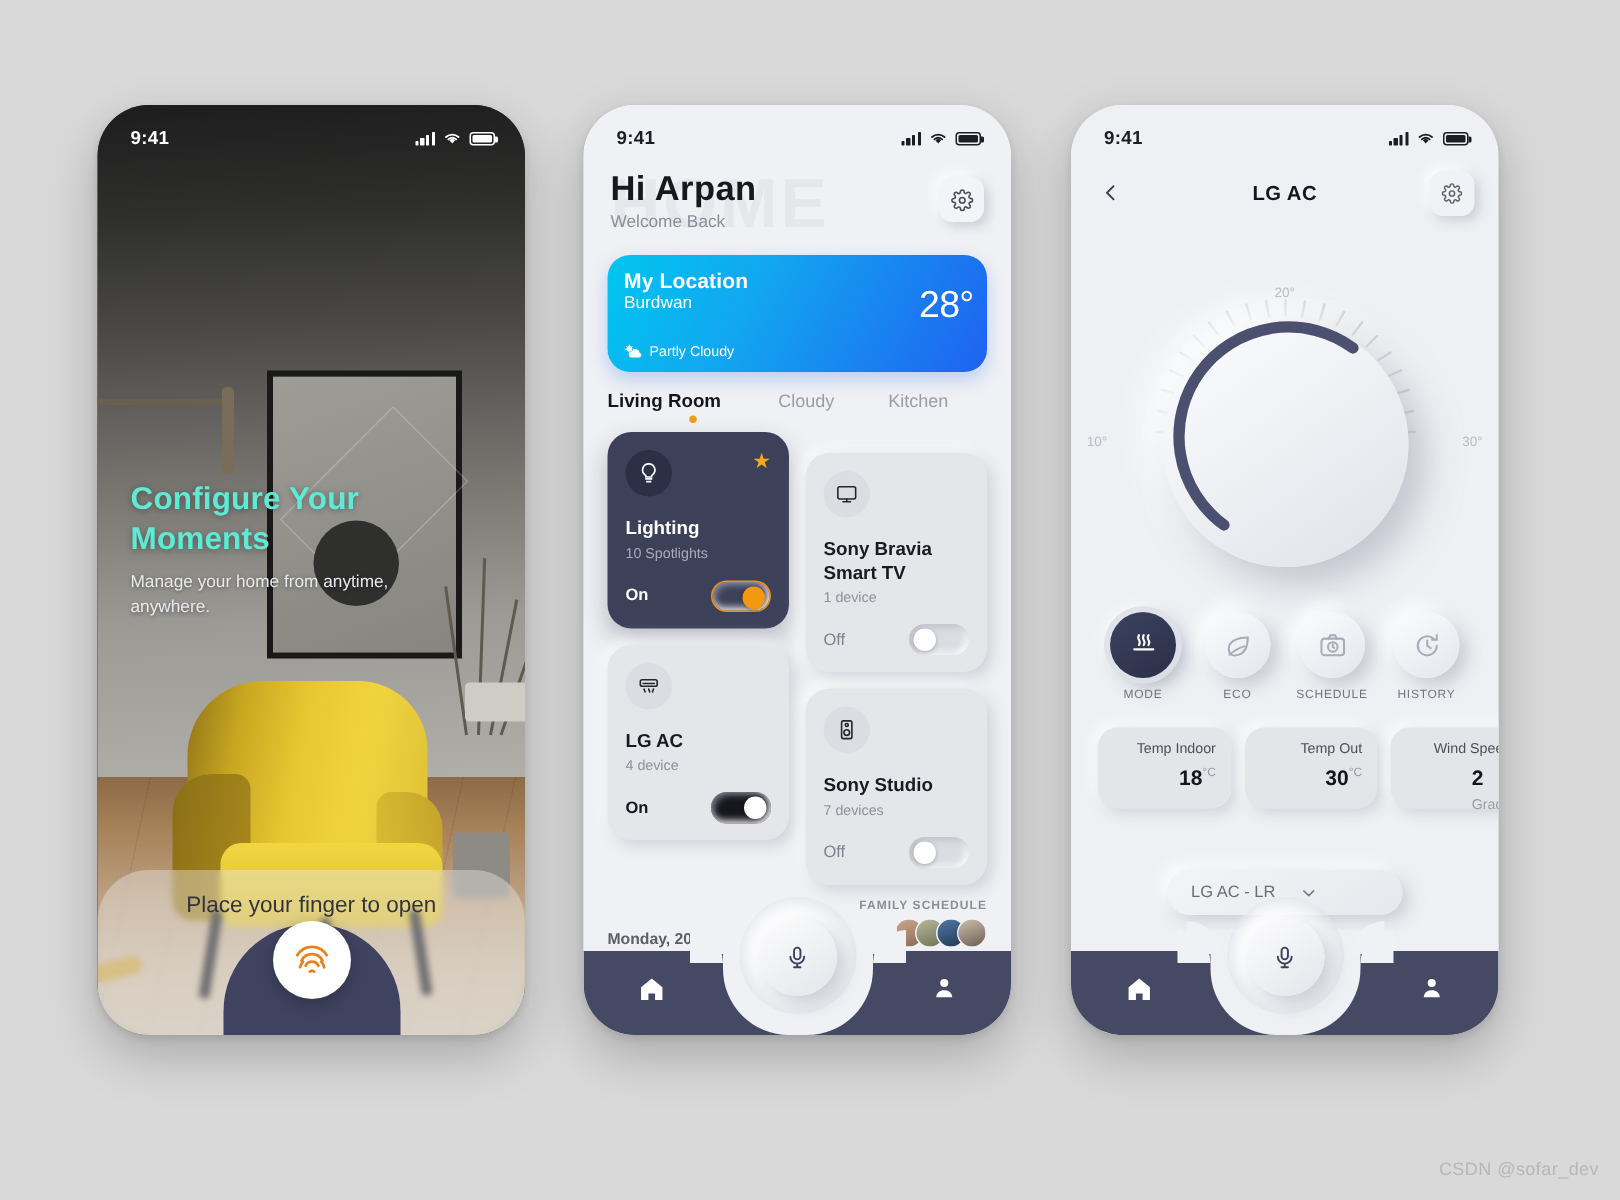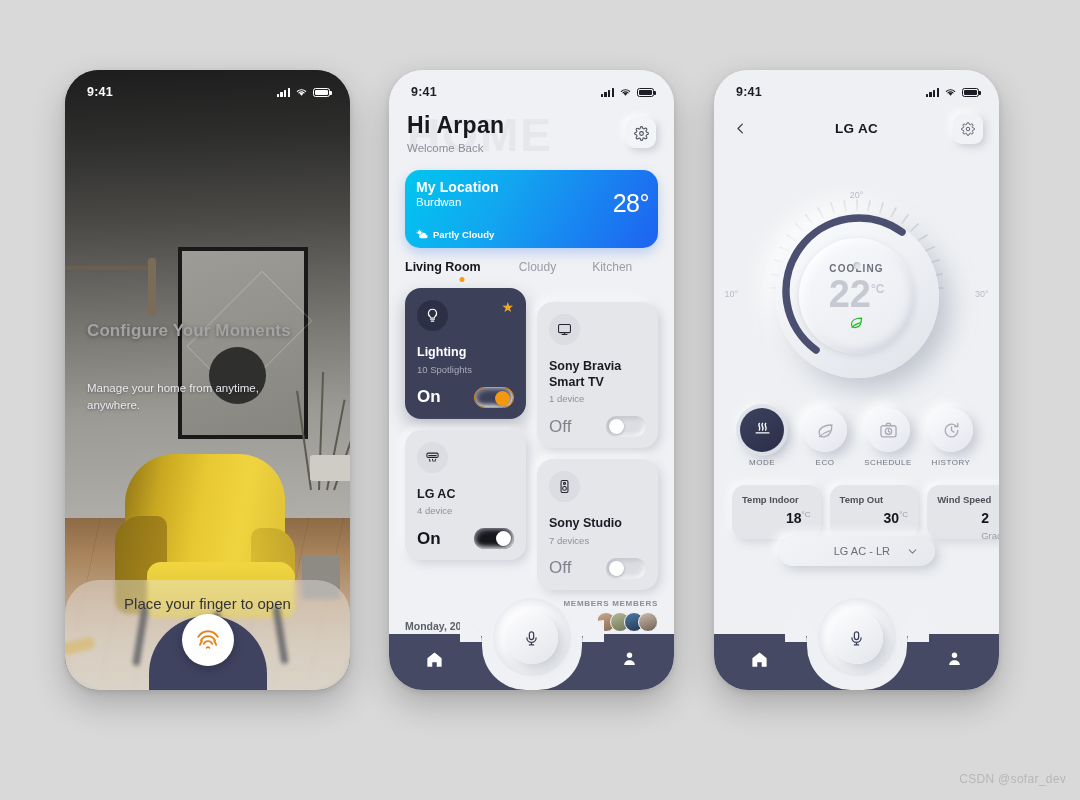--- a/index.html
+++ b/index.html
@@ -182,7 +182,7 @@
   .loc-card .t1{font-size:14px;font-weight:bold;letter-spacing:.1px;}
   .loc-card .t2{font-size:11.5px;font-weight:500;margin-top:1px;}
   .loc-temp{position:absolute;right:9px;top:19px;font-size:25px;font-weight:500;letter-spacing:-.5px;}
-  .loc-cond{position:absolute;left:11px;bottom:8px;font-size:9.5px;display:flex;align-items:center;gap:4px;font-weight:bold;}
+  .loc-cond{position:absolute;left:11px;bottom:8px;font-size:9.5px;display:flex;align-items:center;gap:4px;}
   .energy-card{
     flex:1; height:78px; border-radius:15px; position:relative; overflow:hidden;
     background:#e4e5e9; padding:9px 11px;

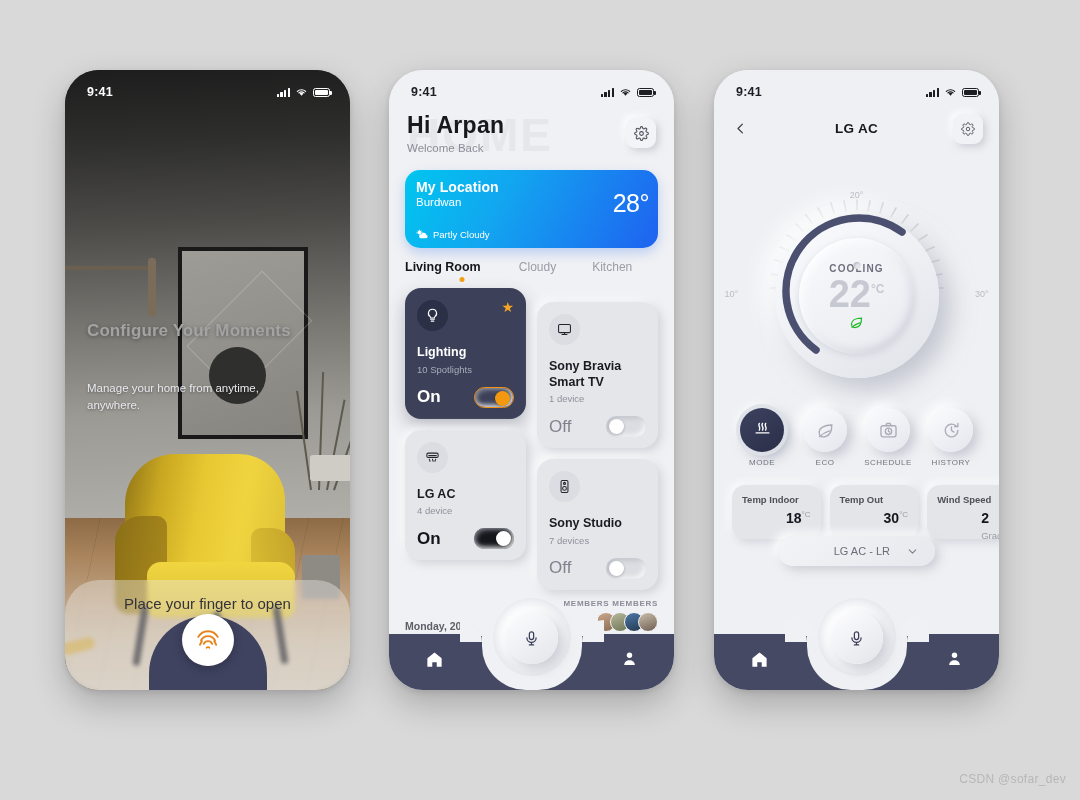--- a/index.html
+++ b/index.html
@@ -608,17 +608,6 @@
         <svg width="200" height="200" viewBox="0 0 200 200" style="position:absolute;inset:0">
           <path d="M 145 36 A 72 72 0 1 0 59 154" fill="none" stroke="#4b5070" stroke-width="7.5" stroke-linecap="round"></path>
         </svg>
-        <div class="dial-inner">
-          <span class="dial-dot"></span>
-          <div class="dial-mode">COOLING</div>
-          <div class="dial-temp"><span>22</span><span class="dial-unit">°C</span></div>
-          <div class="leaf">
-            <svg width="15" height="15" viewBox="0 0 24 24" fill="none" stroke="#21bd28" stroke-width="2" stroke-linecap="round">
-              <path d="M20 5C10 5 4 9 4 14.5S8 21 12.5 19.5 20 13 20 5z"></path>
-              <path d="M4.5 19.5C8 16.5 12 14 17 12.5"></path>
-            </svg>
-          </div>
-        </div>
         <span class="tick-lbl t20">20°</span>
         <span class="tick-lbl t10">10°</span>
         <span class="tick-lbl t30">30°</span>

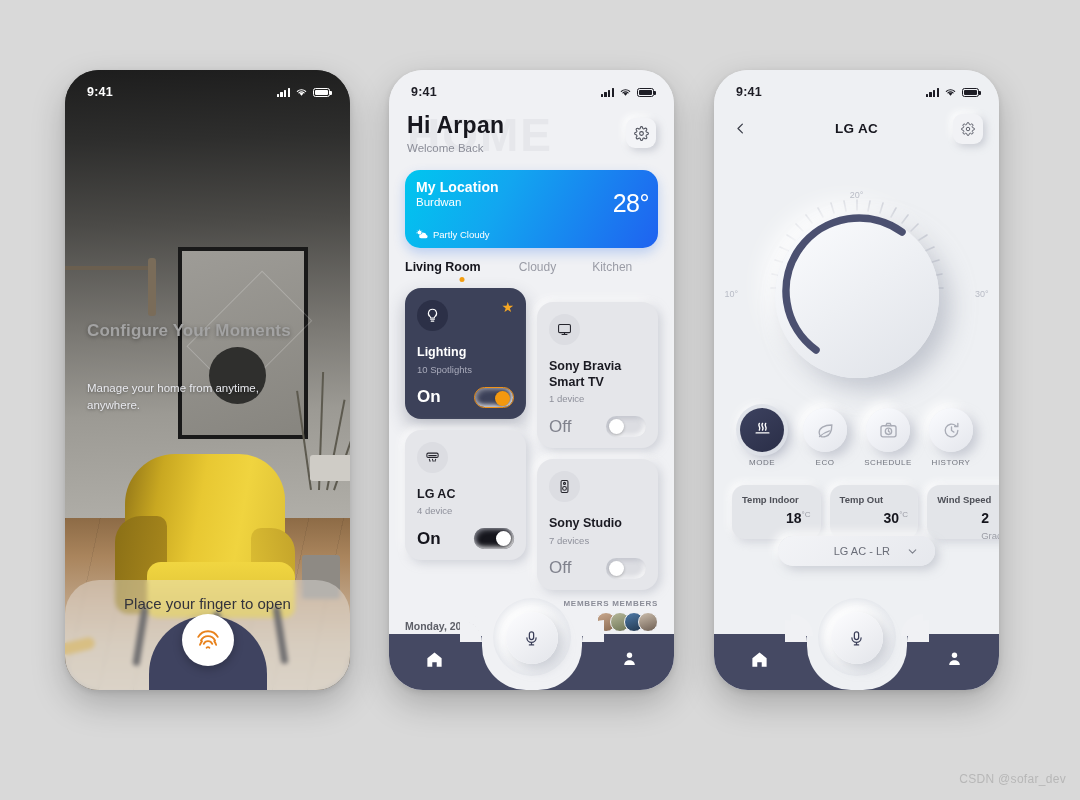--- a/index.html
+++ b/index.html
@@ -93,7 +93,7 @@
 
   .s1-title {
     position:absolute; left:22px; top:250px; right:28px;
-    color:#a3a3a3; font-size:17px; font-weight:bold; line-height:1.28;
+    color:#5eead4; font-size:21px; font-weight:bold; line-height:1.28;
     letter-spacing:.1px; text-shadow:0 1px 4px rgba(0,0,0,.35);
     z-index:10;
   }

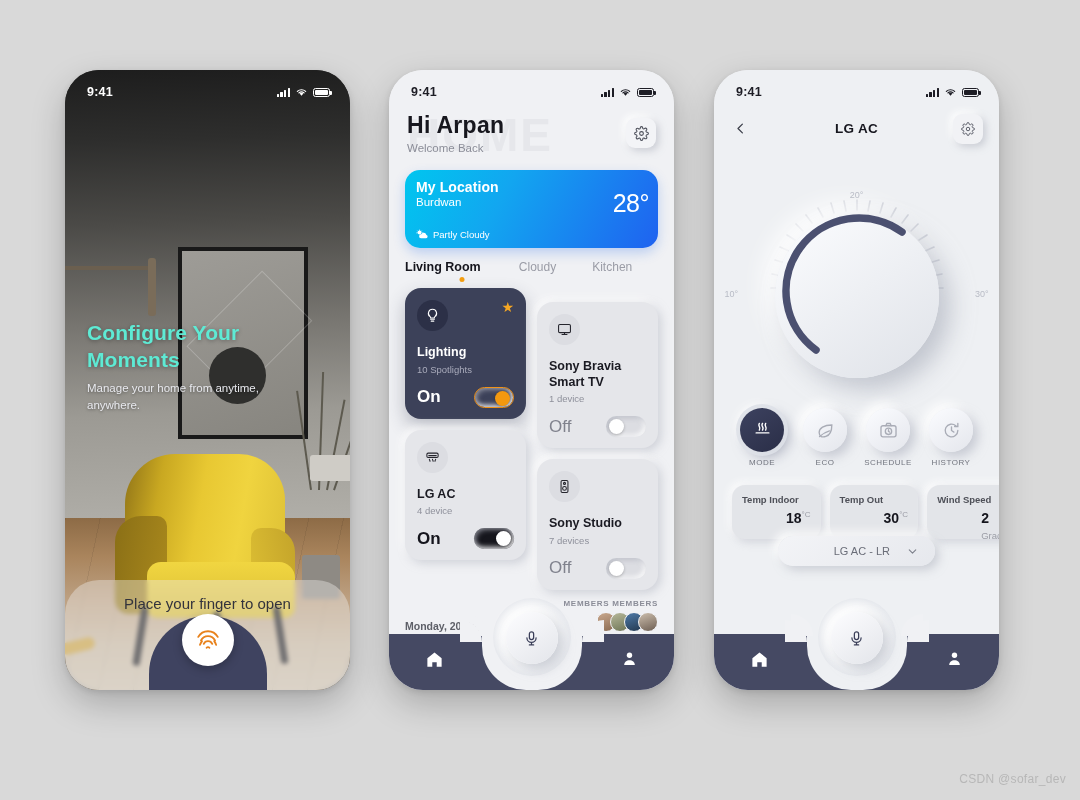--- a/index.html
+++ b/index.html
@@ -228,7 +228,7 @@
   .dev-sub{font-size:9.5px;color:#8e909b;margin-top:3px;font-weight:500;}
   .devcard.lighting .dev-sub{color:#a9abbb;}
   .dev-foot{display:flex;align-items:center;justify-content:space-between;margin-top:12px;}
-  .dev-state{font-size:17px;font-weight:bold;color:#15151d;}
+  .dev-state{font-size:11px;font-weight:bold;color:#15151d;}
   .devcard.lighting .dev-state{color:#fff;}
   .dev-state.off{color:#80828d;font-weight:500;}
   .tgl{width:40px;height:21px;border-radius:11px;position:relative;background:#dcdde2;

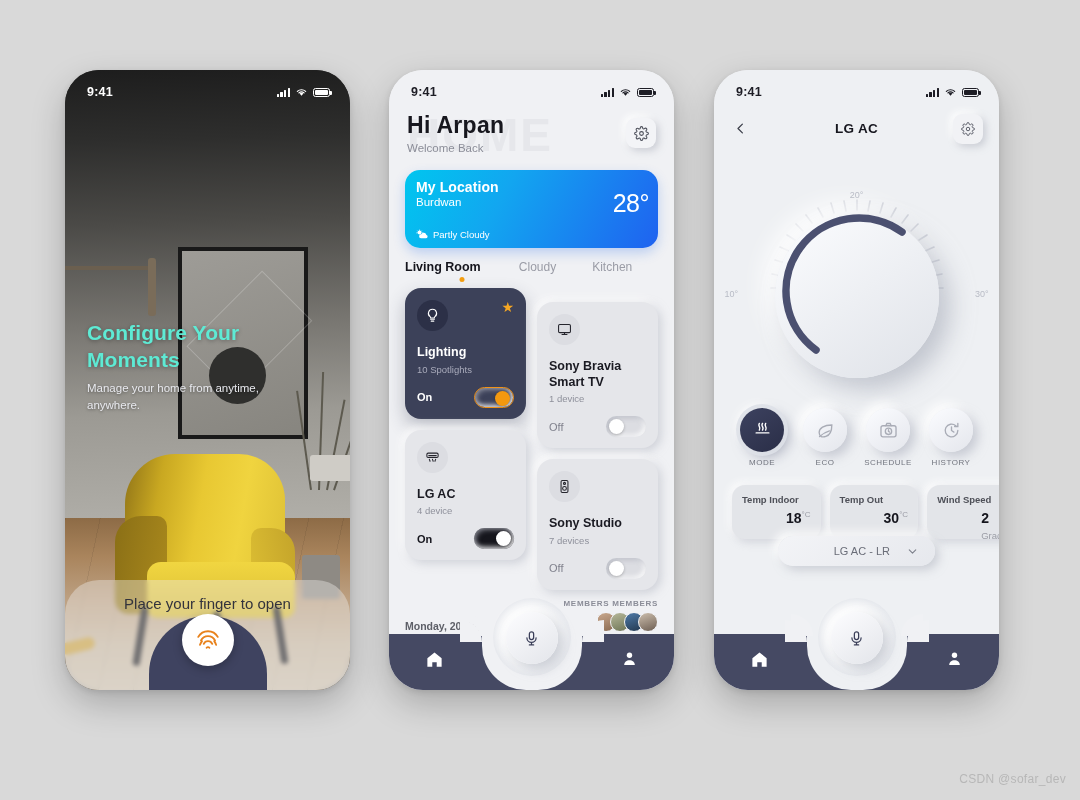--- a/index.html
+++ b/index.html
@@ -293,7 +293,7 @@
   .stats{position:absolute;left:18px;right:18px;top:415px;display:flex;gap:9px;}
   .stat{flex:1;height:54px;border-radius:13px;background:#e3e5e9;padding:9px 10px;
         box-shadow:3px 3px 9px rgba(172,176,188,.45),-3px -3px 9px rgba(255,255,255,.9);}
-  .stat .k{font-size:9.5px;color:#4e5058;font-weight:700;}
+  .stat .k{font-size:9.5px;color:#4e5058;font-weight:400;text-align:right;}
   .stat .v{font-size:14px;font-weight:bold;color:#15151d;margin-top:5px;margin-left:44px;}
   .stat .v small{font-size:8px;color:#9b9da6;font-weight:500;vertical-align:super;}
   .stat .v .g{font-size:9.5px;color:#9b9da6;font-weight:500;vertical-align:baseline;}

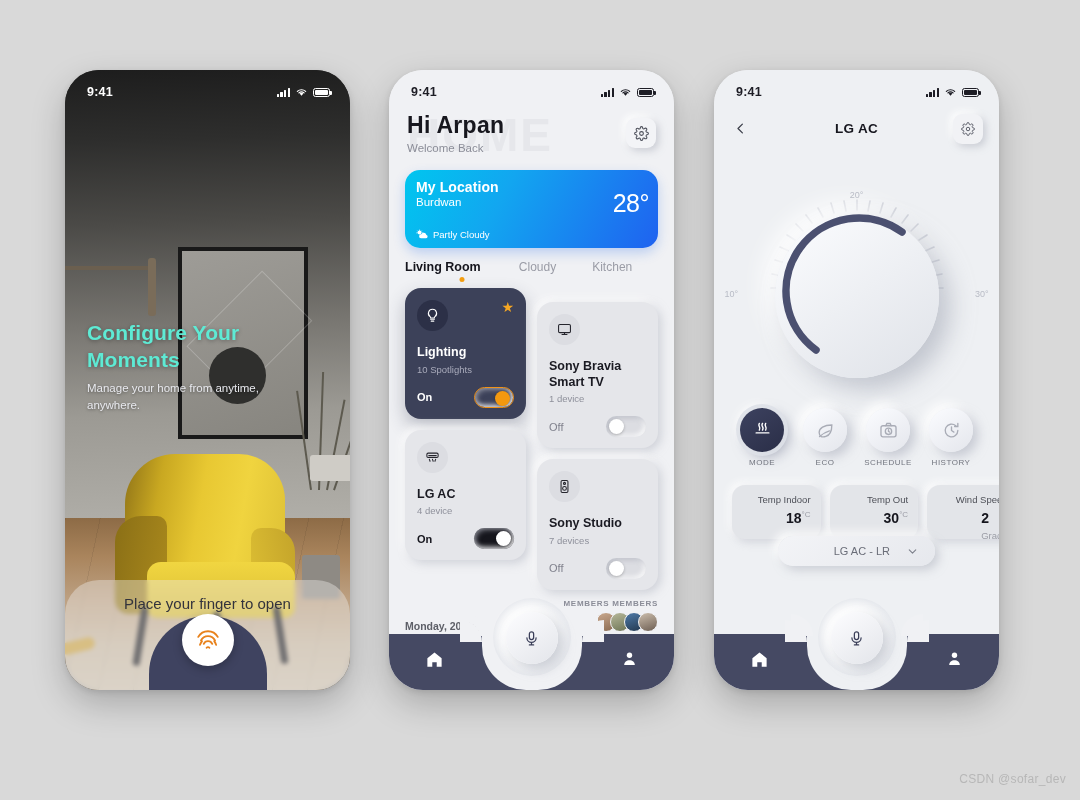--- a/index.html
+++ b/index.html
@@ -298,9 +298,9 @@
   .stat .v small{font-size:8px;color:#9b9da6;font-weight:500;vertical-align:super;}
   .stat .v .g{font-size:9.5px;color:#9b9da6;font-weight:500;vertical-align:baseline;}
 
-  .select3{position:absolute;left:64px;right:64px;top:466px;height:30px;border-radius:16px;
+  .select3{position:absolute;left:64px;right:64px;top:510px;height:30px;border-radius:16px;
     background:linear-gradient(145deg,#f3f4f7,#e6e8ed);
-    display:flex;align-items:center;justify-content:flex-end;padding:0 16px;
+    display:flex;align-items:center;justify-content:flex-start;padding:0 16px;
     box-shadow:4px 4px 10px rgba(170,174,186,.5),-4px -4px 10px rgba(255,255,255,.95);gap:16px;}
   .select3 span{font-size:11px;color:#6a6d78;font-weight:500;}
 

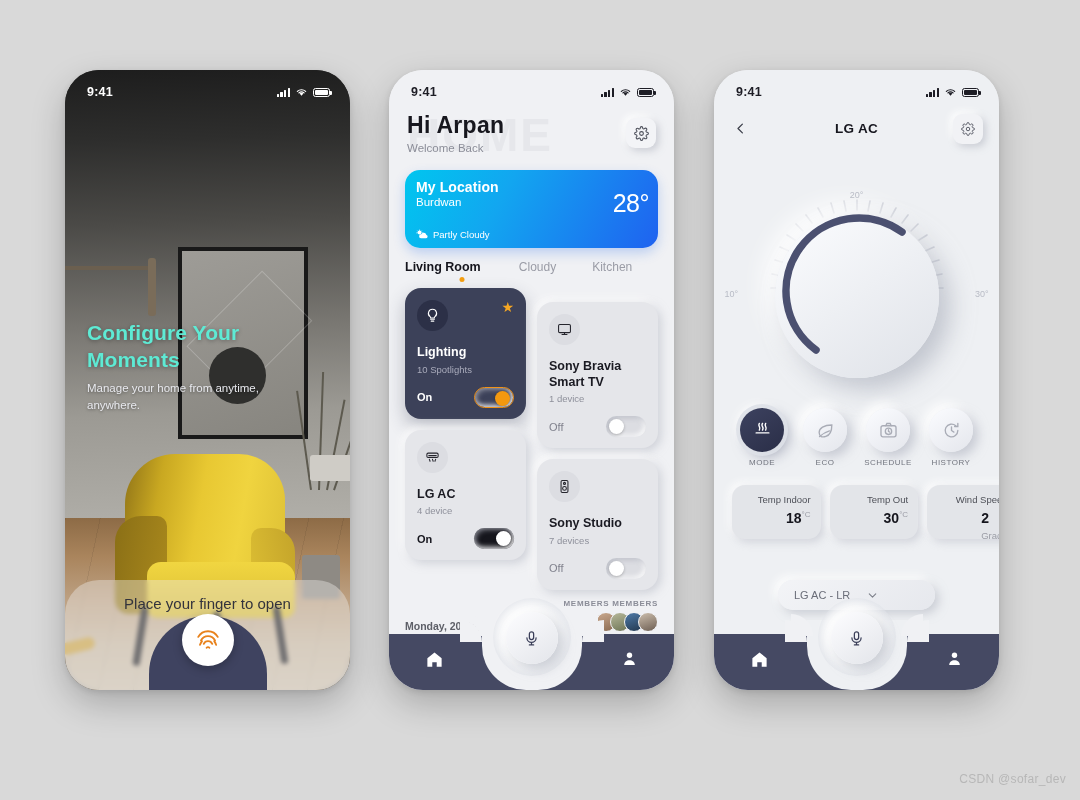--- a/index.html
+++ b/index.html
@@ -508,7 +508,7 @@
       <div class="footrow">
         <div class="fdate">Monday, 20 Sept</div>
         <div class="famwrap">
-          <div class="famlbl">MEMBERS MEMBERS</div>
+          <div class="famlbl">FAMILY SCHEDULE</div>
           <div class="avatars">
             <span class="av" style="background:linear-gradient(160deg,#caa98e,#8a6a52)"></span>
             <span class="av" style="background:linear-gradient(160deg,#b7b89a,#6e7556)"></span>

